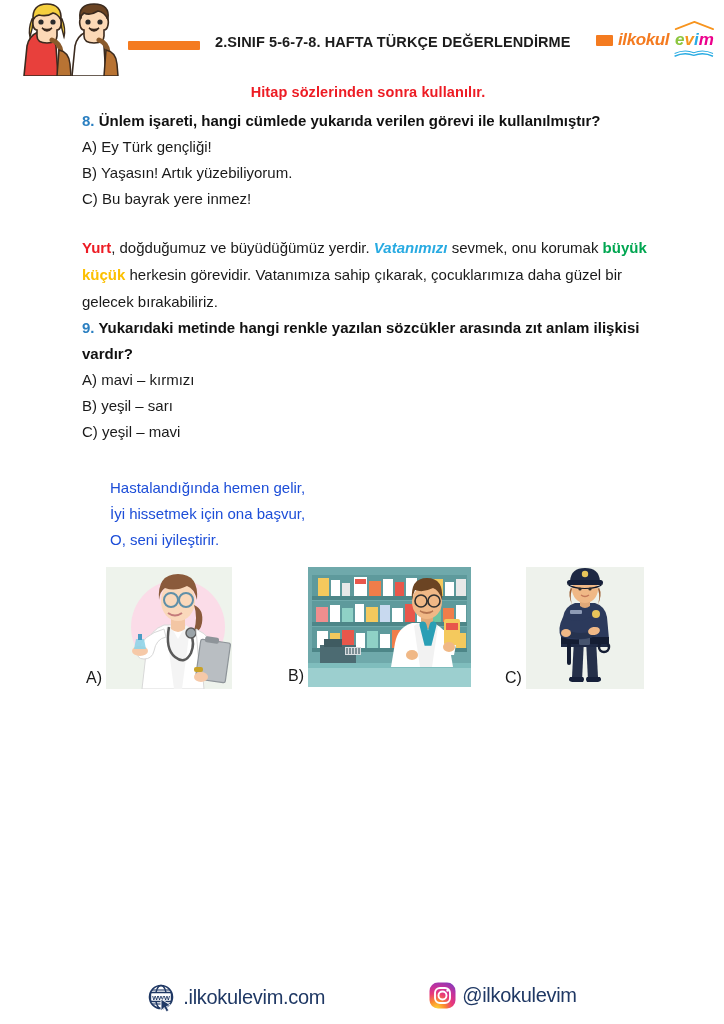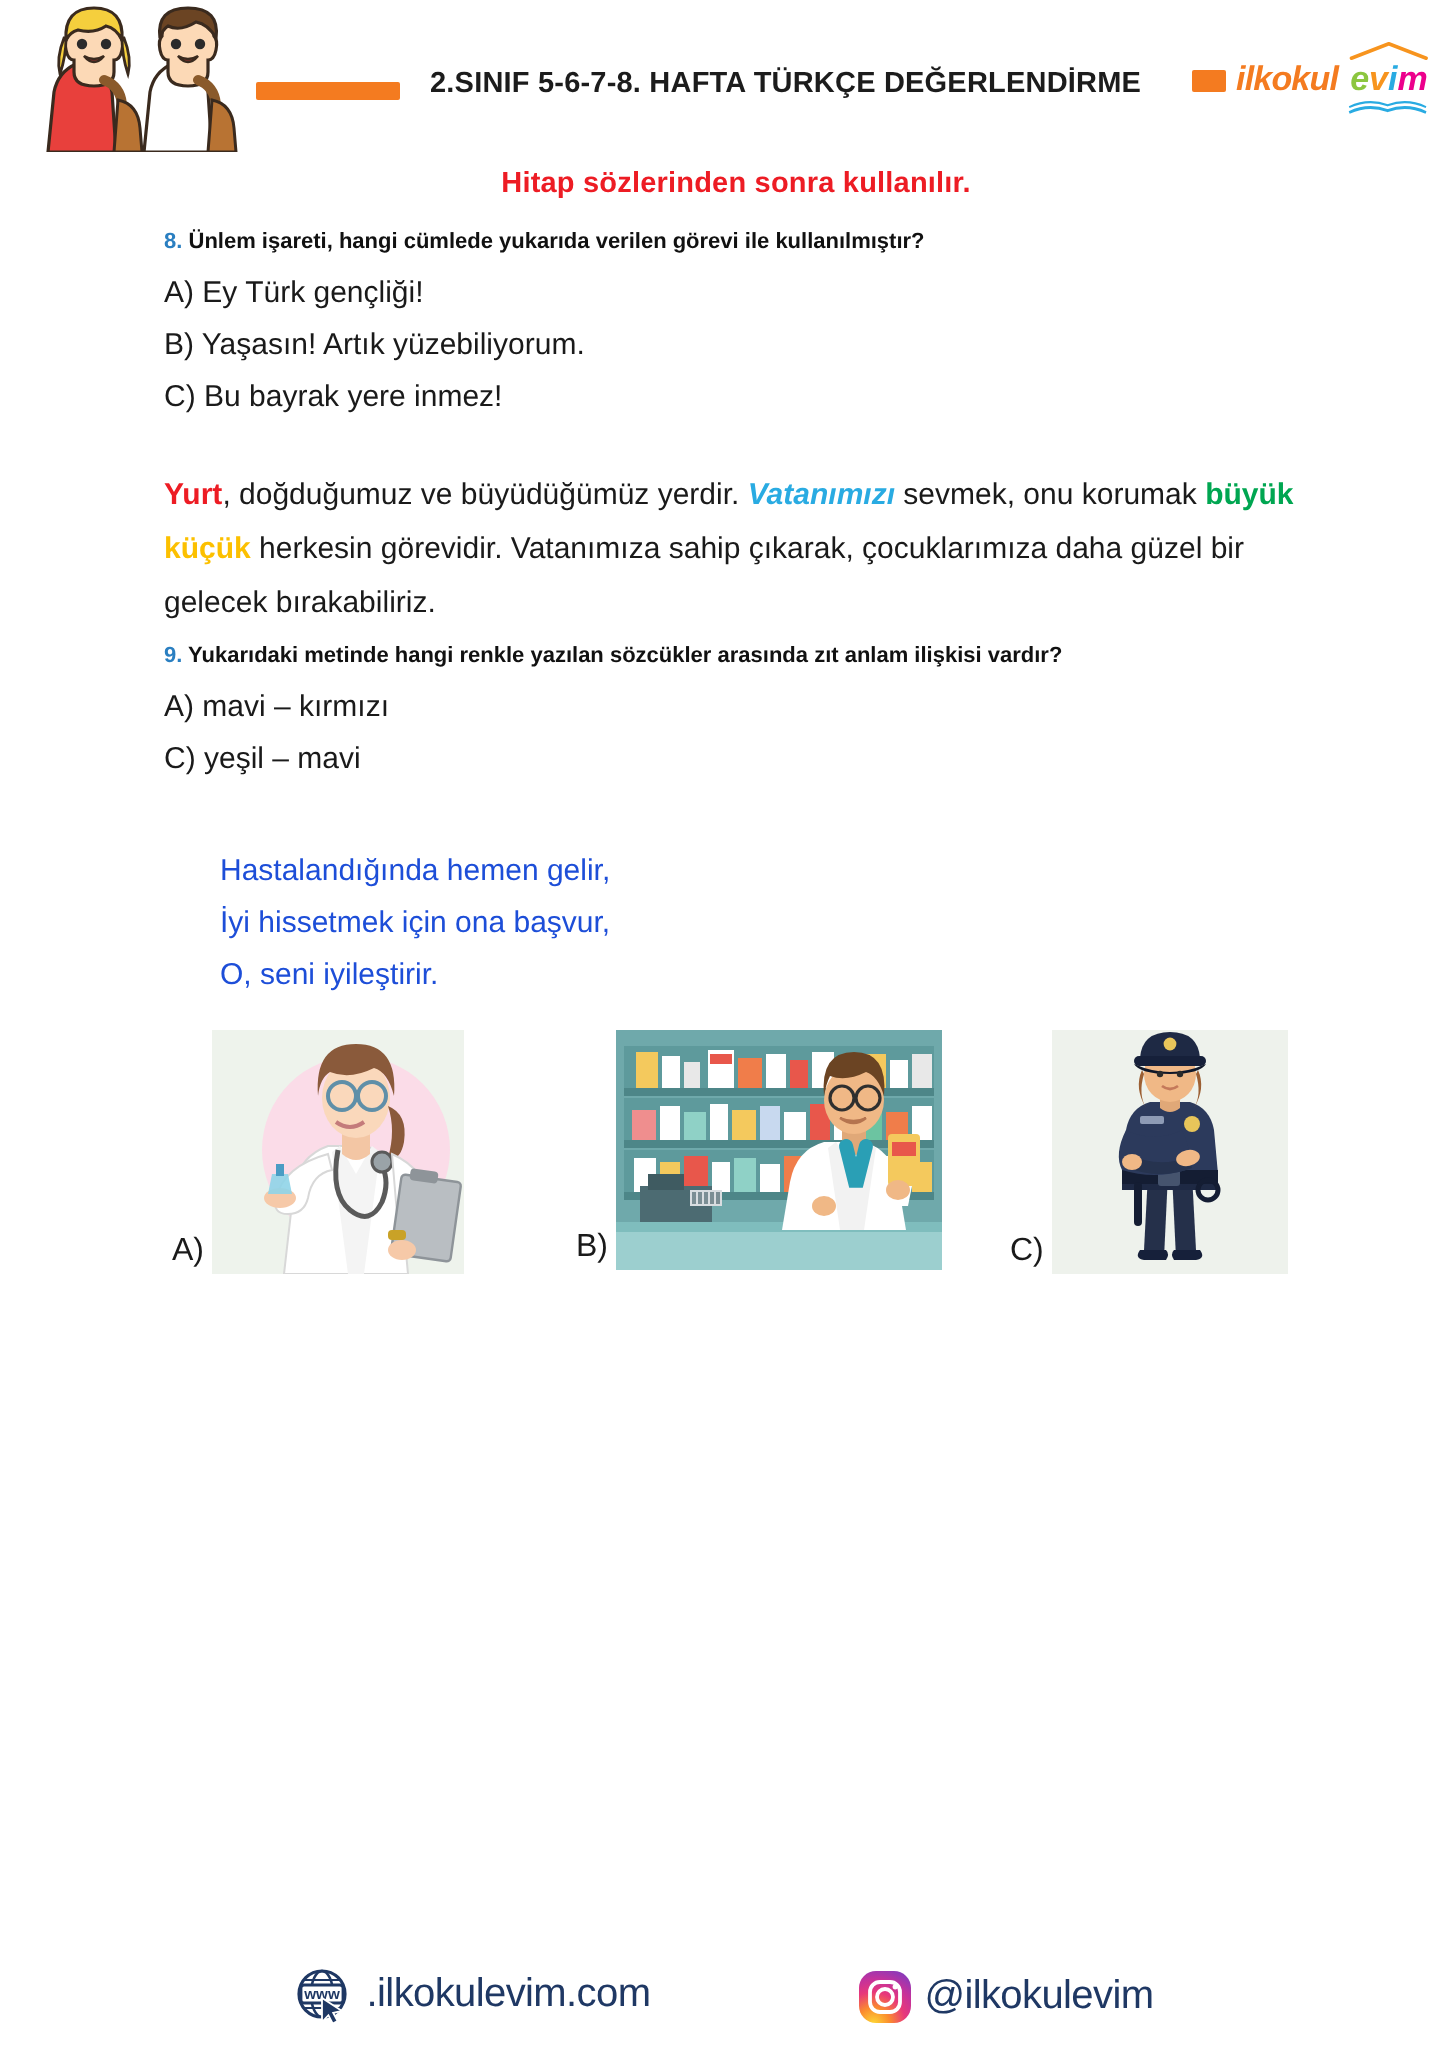--- a/index.html
+++ b/index.html
@@ -42,7 +42,7 @@
     font-weight:bold; margin:6px 0 8px 0; letter-spacing:.1px;
   }
 
-  .qline { font-size:11px; font-weight:bold; line-height:26px; color:#111; }
+  .qline { font-size:15px; font-weight:bold; line-height:26px; color:#111; }
   .qnum { color:#2a7fc1; font-weight:bold; }
   .opt { font-size:15px; line-height:26px; color:#1a1a1a; font-weight:500; }
   .gap-md { height:22px; }

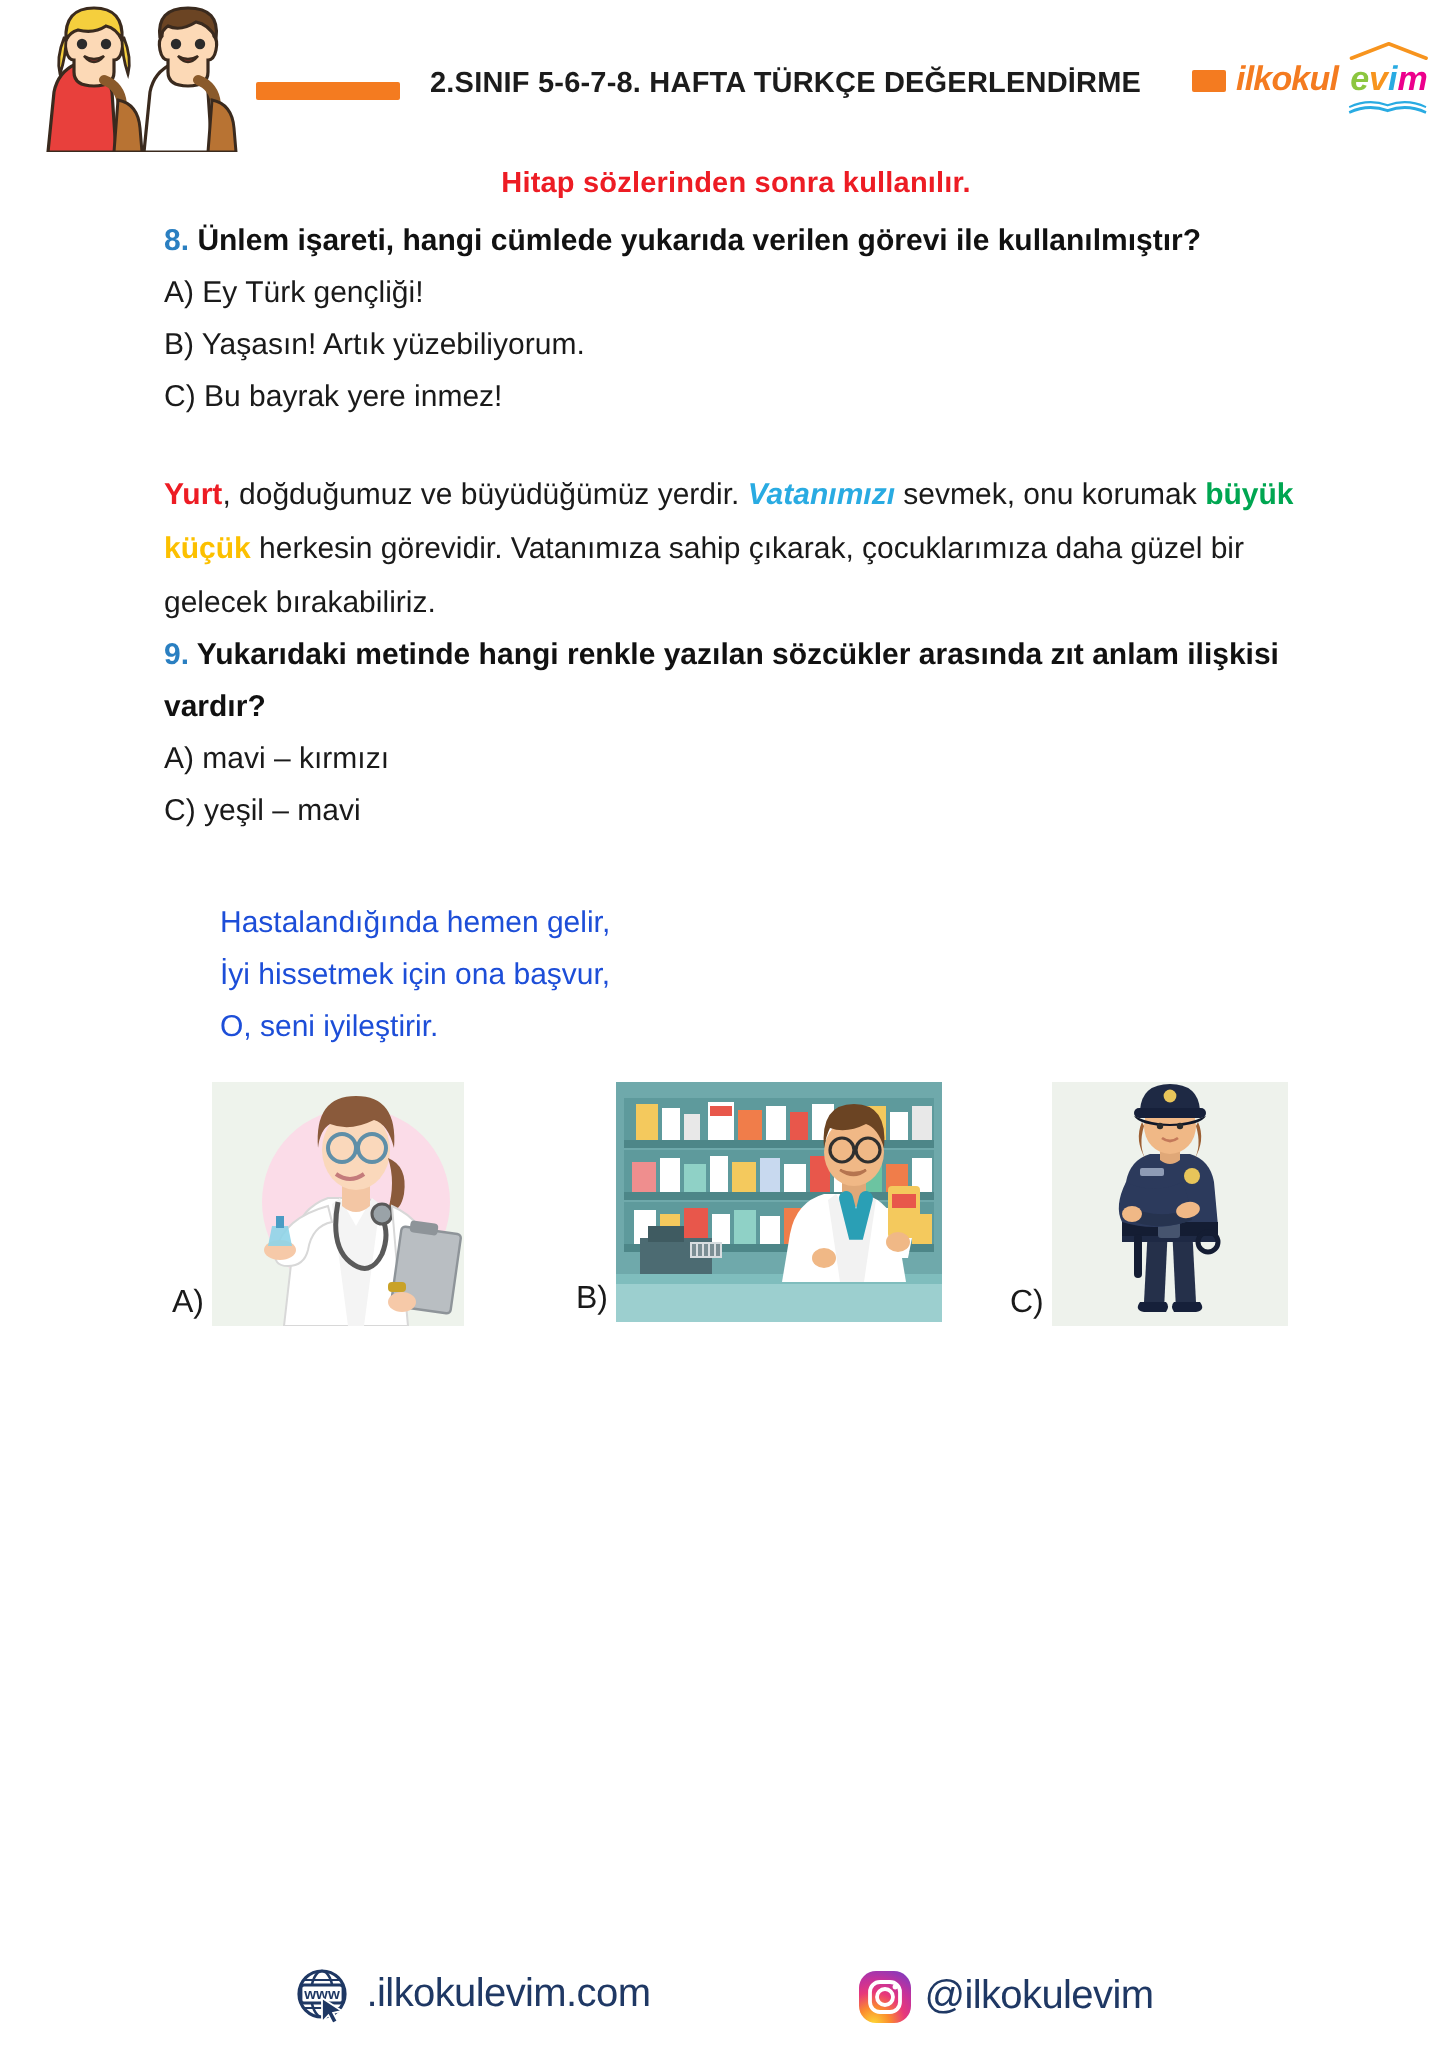--- a/index.html
+++ b/index.html
@@ -153,6 +153,7 @@
       <span>Yukarıdaki metinde hangi renkle yazılan sözcükler arasında zıt anlam ilişkisi vardır?</span>
     </div>
     <div class="opt">A) mavi – kırmızı</div>
+    <div class="opt">B) yeşil – sarı</div>
     <div class="opt">C) yeşil – mavi</div>
   </div>
 

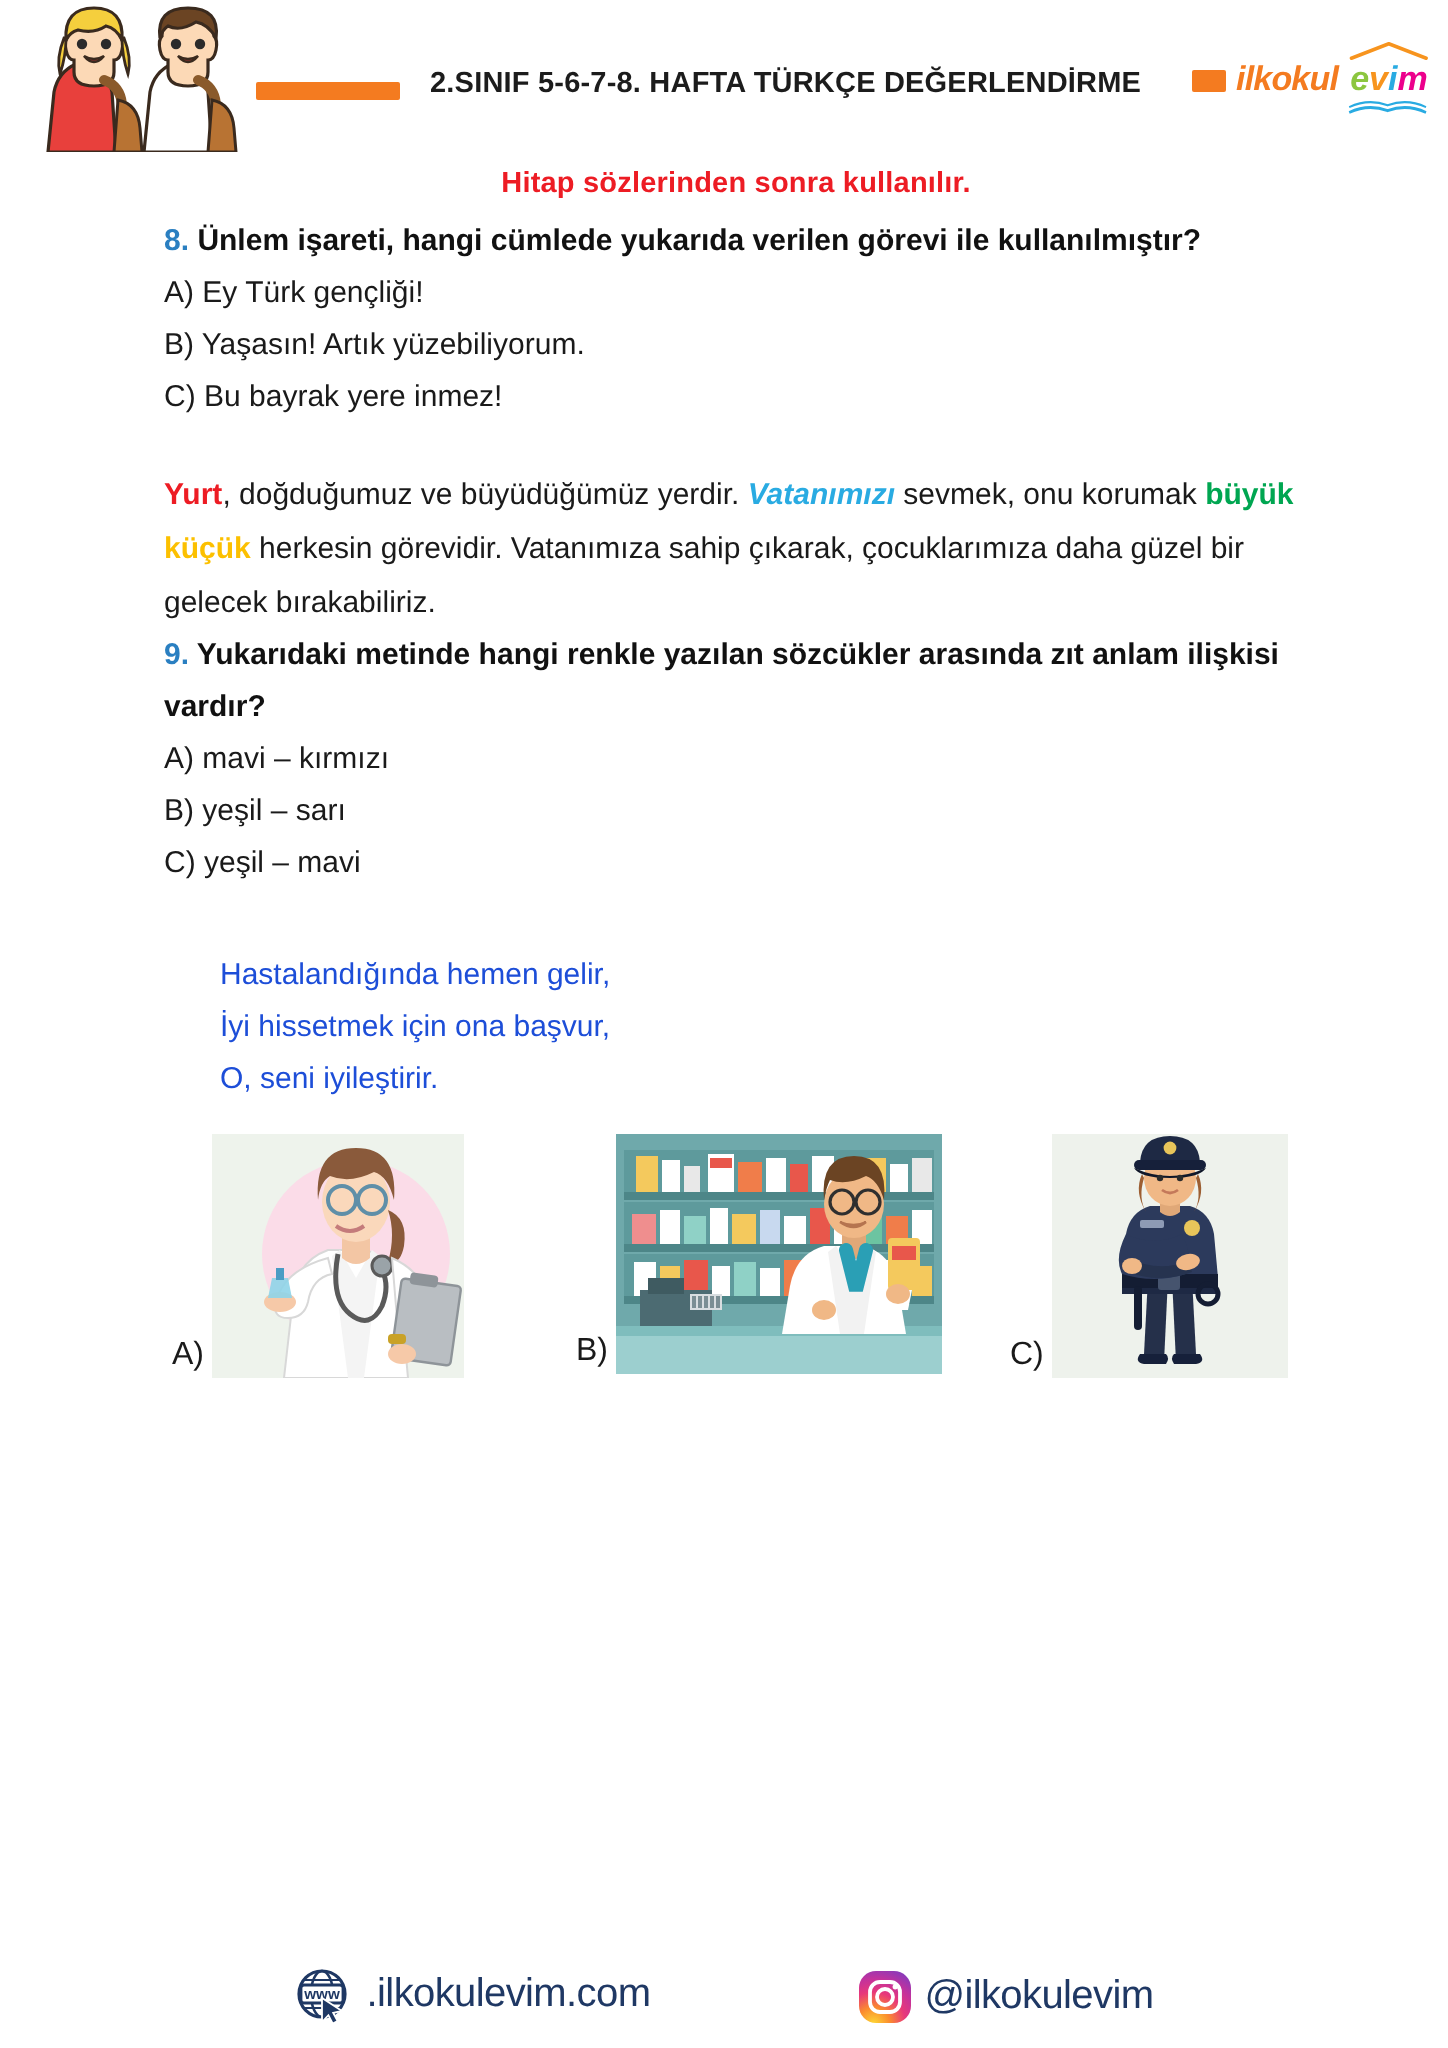--- a/index.html
+++ b/index.html
@@ -74,7 +74,7 @@
   
   .footer {
     position:absolute; left:0; bottom:12px; width:100%;
-    display:flex; justify-content:center; gap:104px; align-items:flex-end;
+    display:flex; justify-content:center; gap:104px; align-items:flex-start;
   }
   .f-item { display:flex; align-items:center; gap:6px; }
   .f-text { font-size:20px; color:#1f3864; font-weight:500; letter-spacing:-.3px; }

